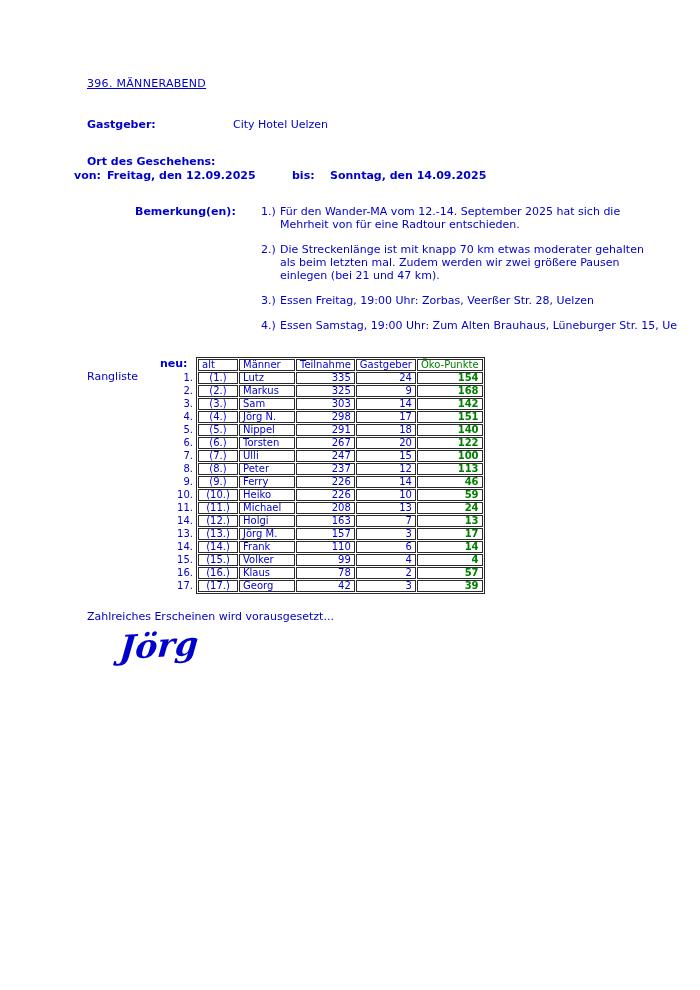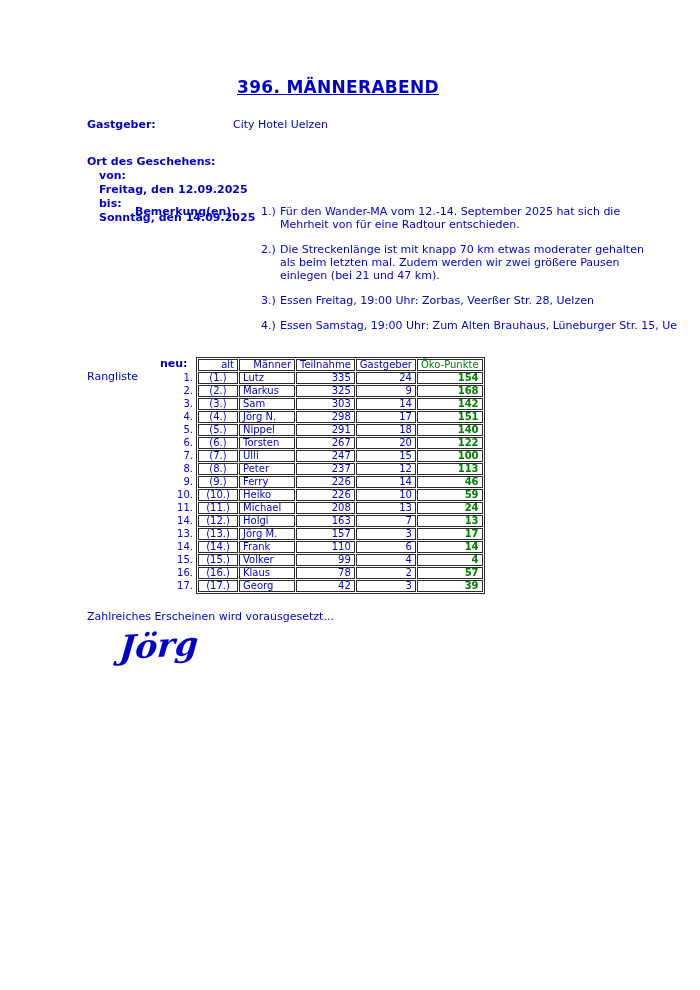--- a/index.html
+++ b/index.html
@@ -18,9 +18,9 @@
   .title {
     position: absolute;
     top: 77px; left: 87px; width: 502px;
-    text-align: center;
-    font-size: 17px;
-    font-weight: bold;
+    text-align: left;
+    font-size: 11px;
+    font-weight: normal;
     text-decoration: underline;
     letter-spacing: 0.3px;
   }

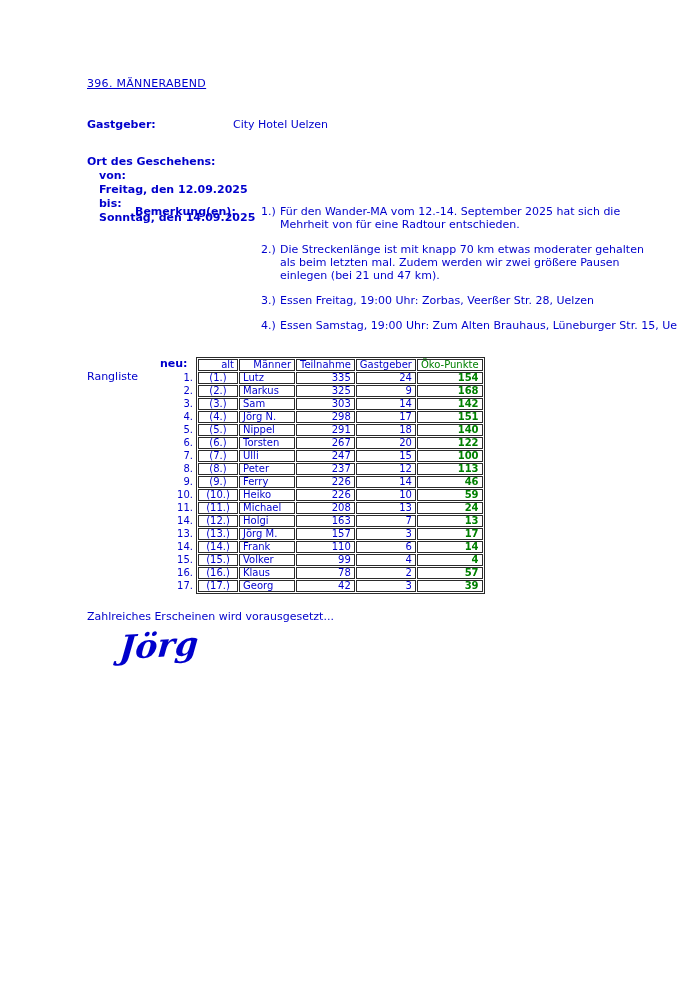--- a/index.html
+++ b/index.html
@@ -33,7 +33,7 @@
   .fvalue { white-space: pre-wrap; }
 
   
-  .date-row { position: absolute; left: 99px; top: 169px; display: flex; line-height: 14px; font-weight: bold; flex-direction: column; }
+  .date-row { position: absolute; left: 74px; top: 169px; display: flex; line-height: 14px; font-weight: bold; }
   .w-von { width: 33px; flex: none; }
   .w-vonval { width: 185px; flex: none; }
   .w-bis { width: 38px; flex: none; }

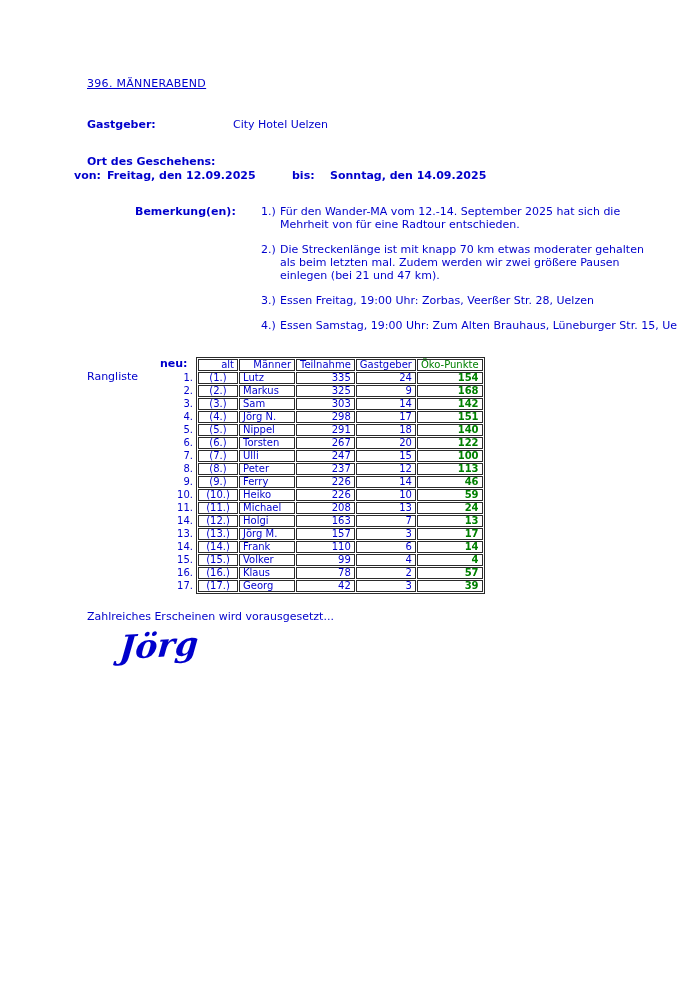--- a/index.html
+++ b/index.html
@@ -68,7 +68,7 @@
     background: #ffffff;
     white-space: nowrap;
   }
-  table.rank th { font-weight: normal; text-align: right; }
+  table.rank th { font-weight: normal; text-align: left; }
   th.c-small { font-size: 8px; font-weight: bold; }
   th.oeko, td.oeko { color: #008000; }
   .c-alt  { width: 32px; text-align: center; }

